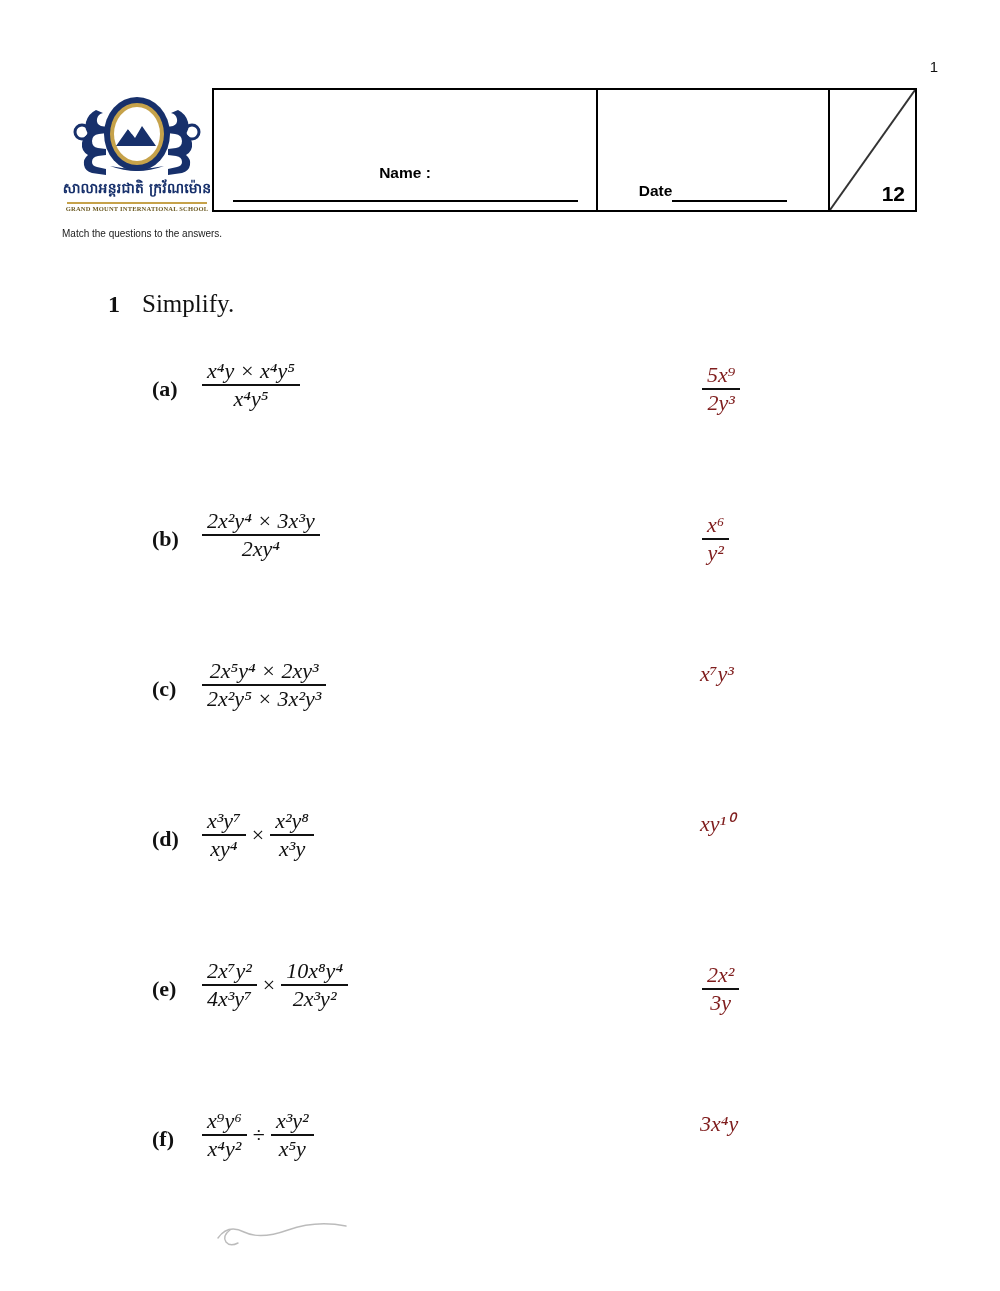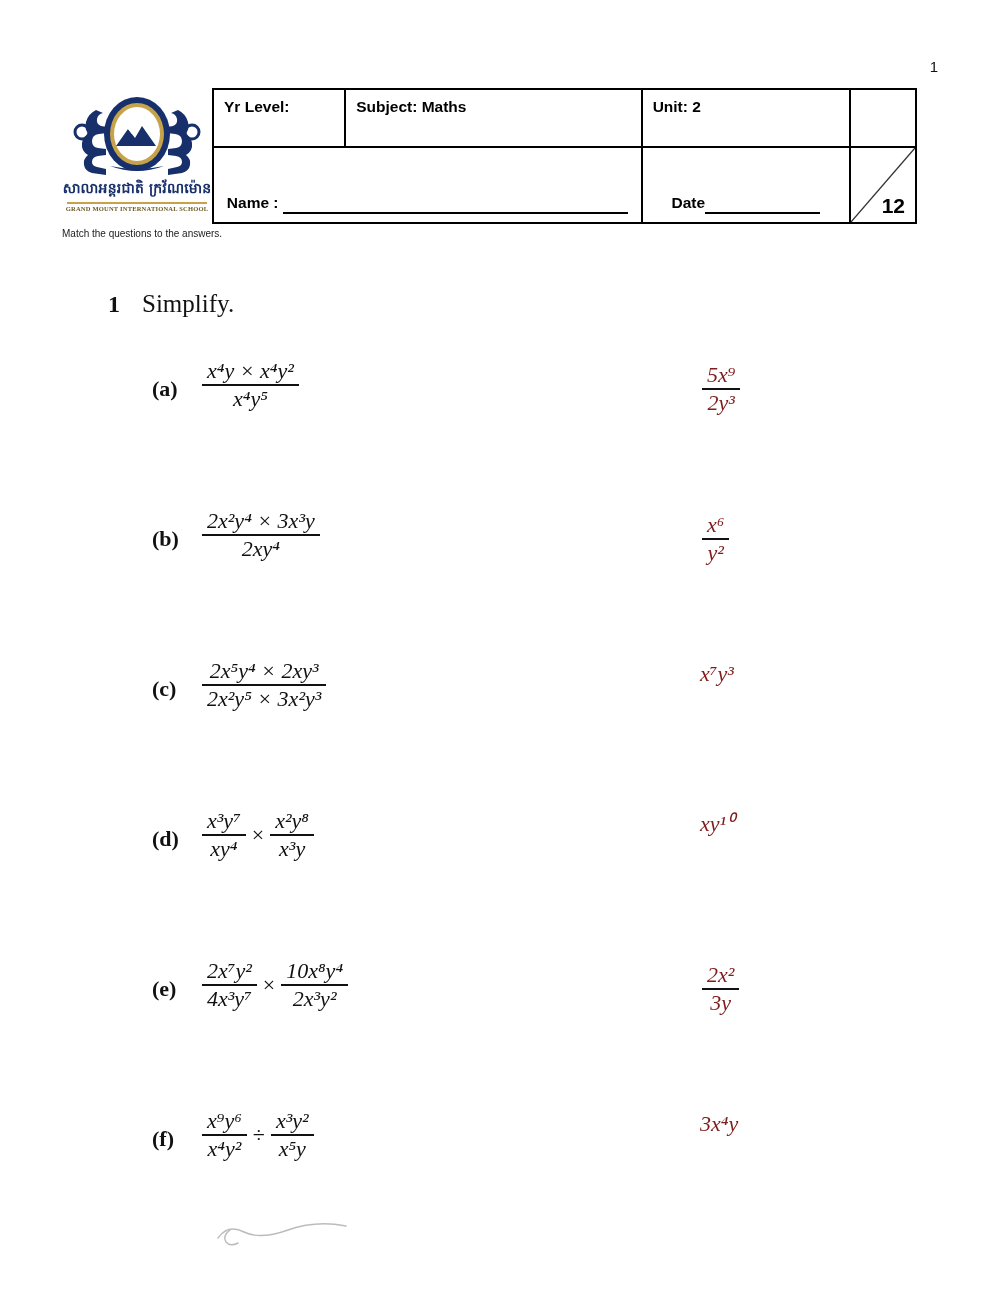--- a/index.html
+++ b/index.html
@@ -282,12 +282,6 @@
 
   <table class="info-table">
     <tbody>
-        <tr class="row-top">
-      <td class="col-yr">Yr Level:</td>
-      <td class="col-subj">Subject:  Maths</td>
-      <td class="col-unit">Unit:  2</td>
-      <td class="col-mark"></td>
-    </tr>
     <tr class="row-bottom">
       <td class="col-yr" colspan="2">
         <span>Name :</span>

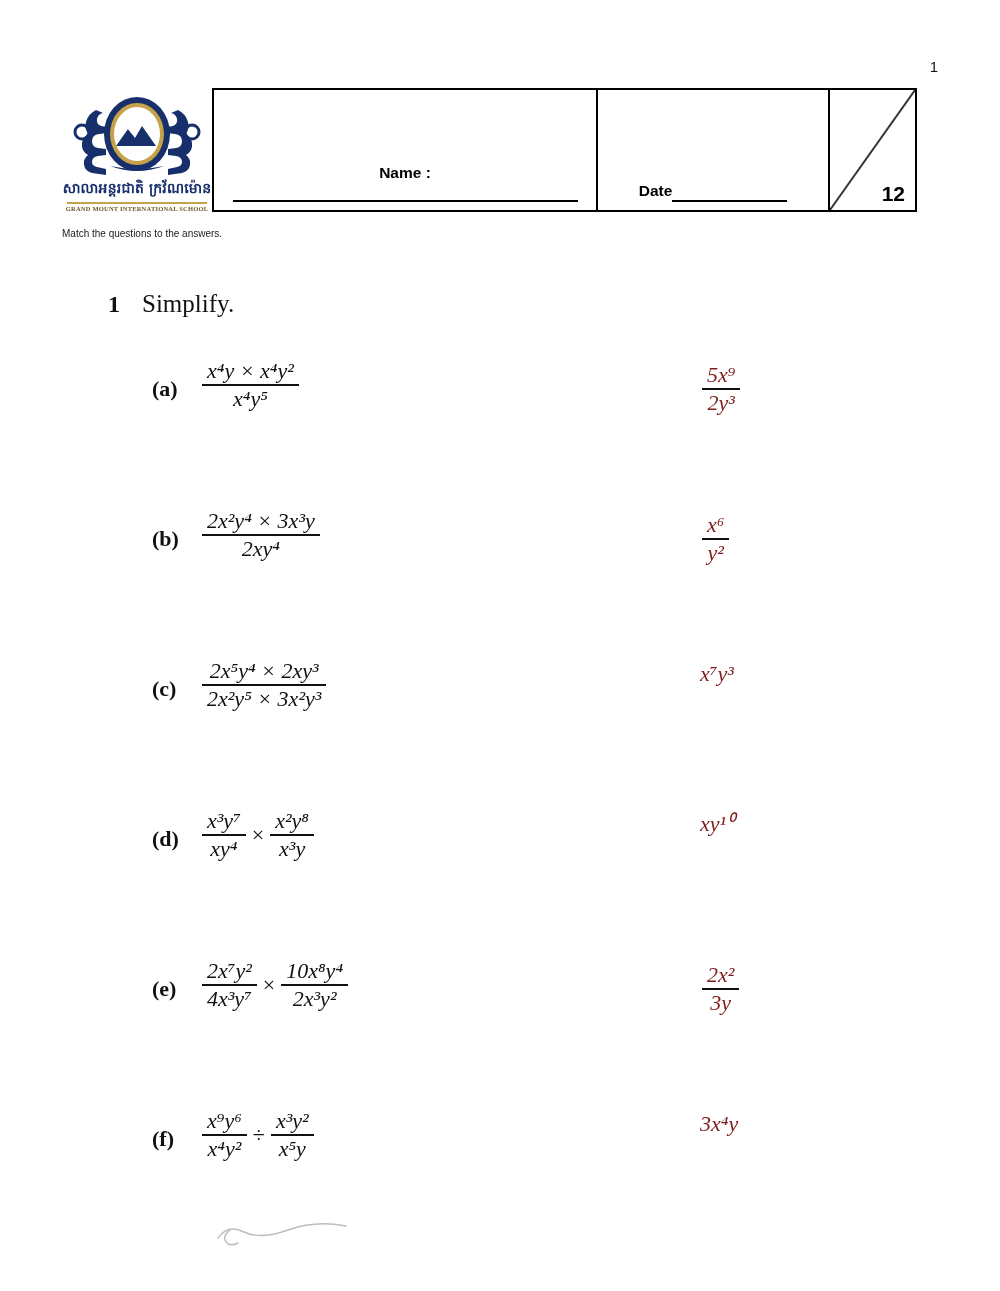--- a/index.html
+++ b/index.html
@@ -319,7 +319,7 @@
       <span class="qexpr">
         <span class="math big">
           <span class="frac">
-            <span class="num">x⁴y × x⁴y²</span>
+            <span class="num">x⁴y × x⁴y⁵</span>
             <span class="bar"></span>
             <span class="den">x⁴y⁵</span>
           </span>

